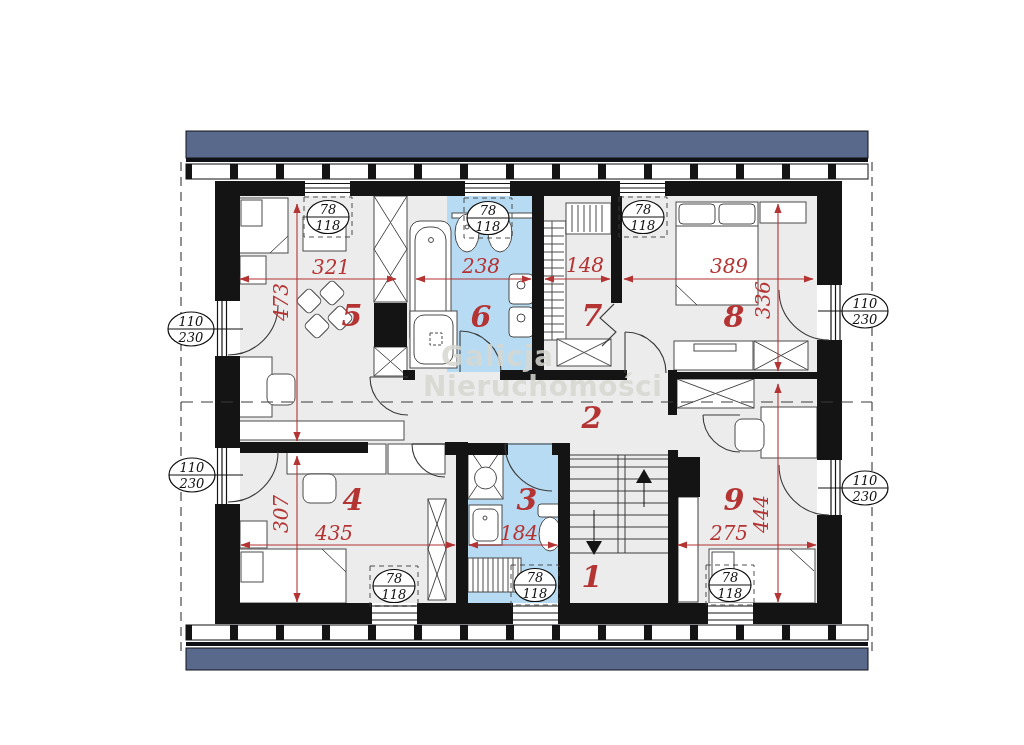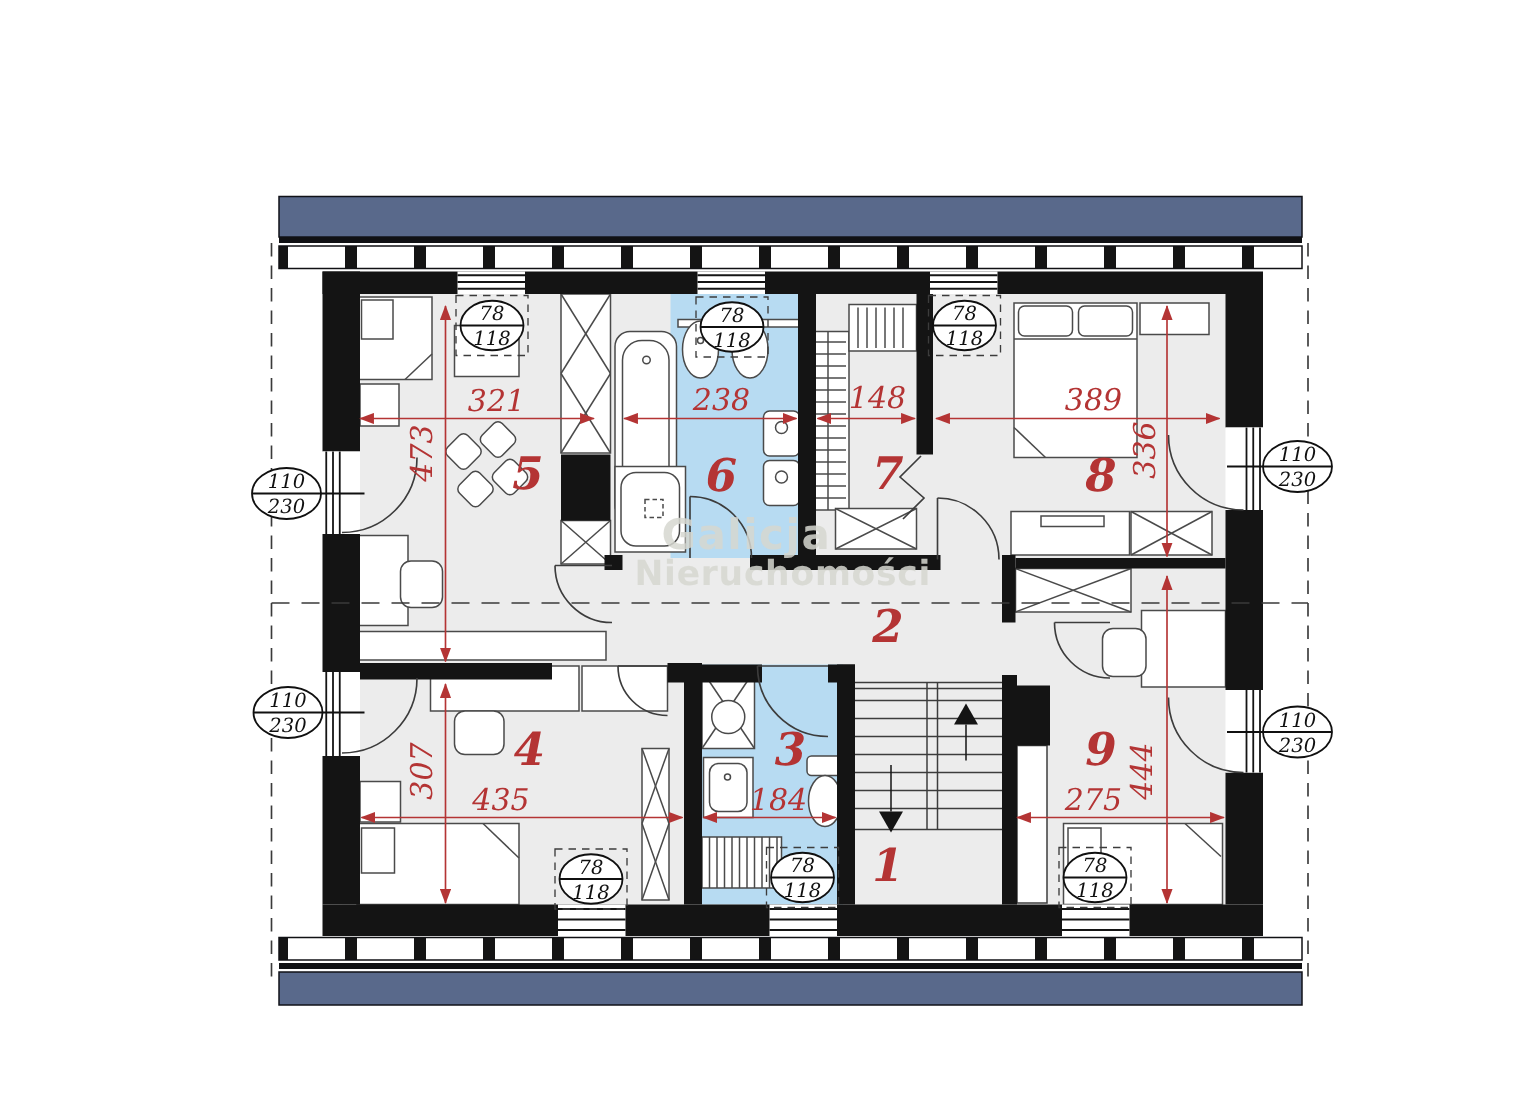--- a/index.html
+++ b/index.html
@@ -12,7 +12,7 @@
   .wm{position:absolute;font-family:"DejaVu Sans",sans-serif;font-weight:700;
       color:rgba(214,215,208,0.85);z-index:5;white-space:nowrap;}
   #wm1{left:441px;top:340px;font-size:28px;letter-spacing:1px;}
-  #wm2{left:423px;top:370px;font-size:23px;letter-spacing:0.5px;}
+  #wm2{left:423px;top:370px;font-size:28px;letter-spacing:0.5px;}
 </style>
 </head>
 <body>

